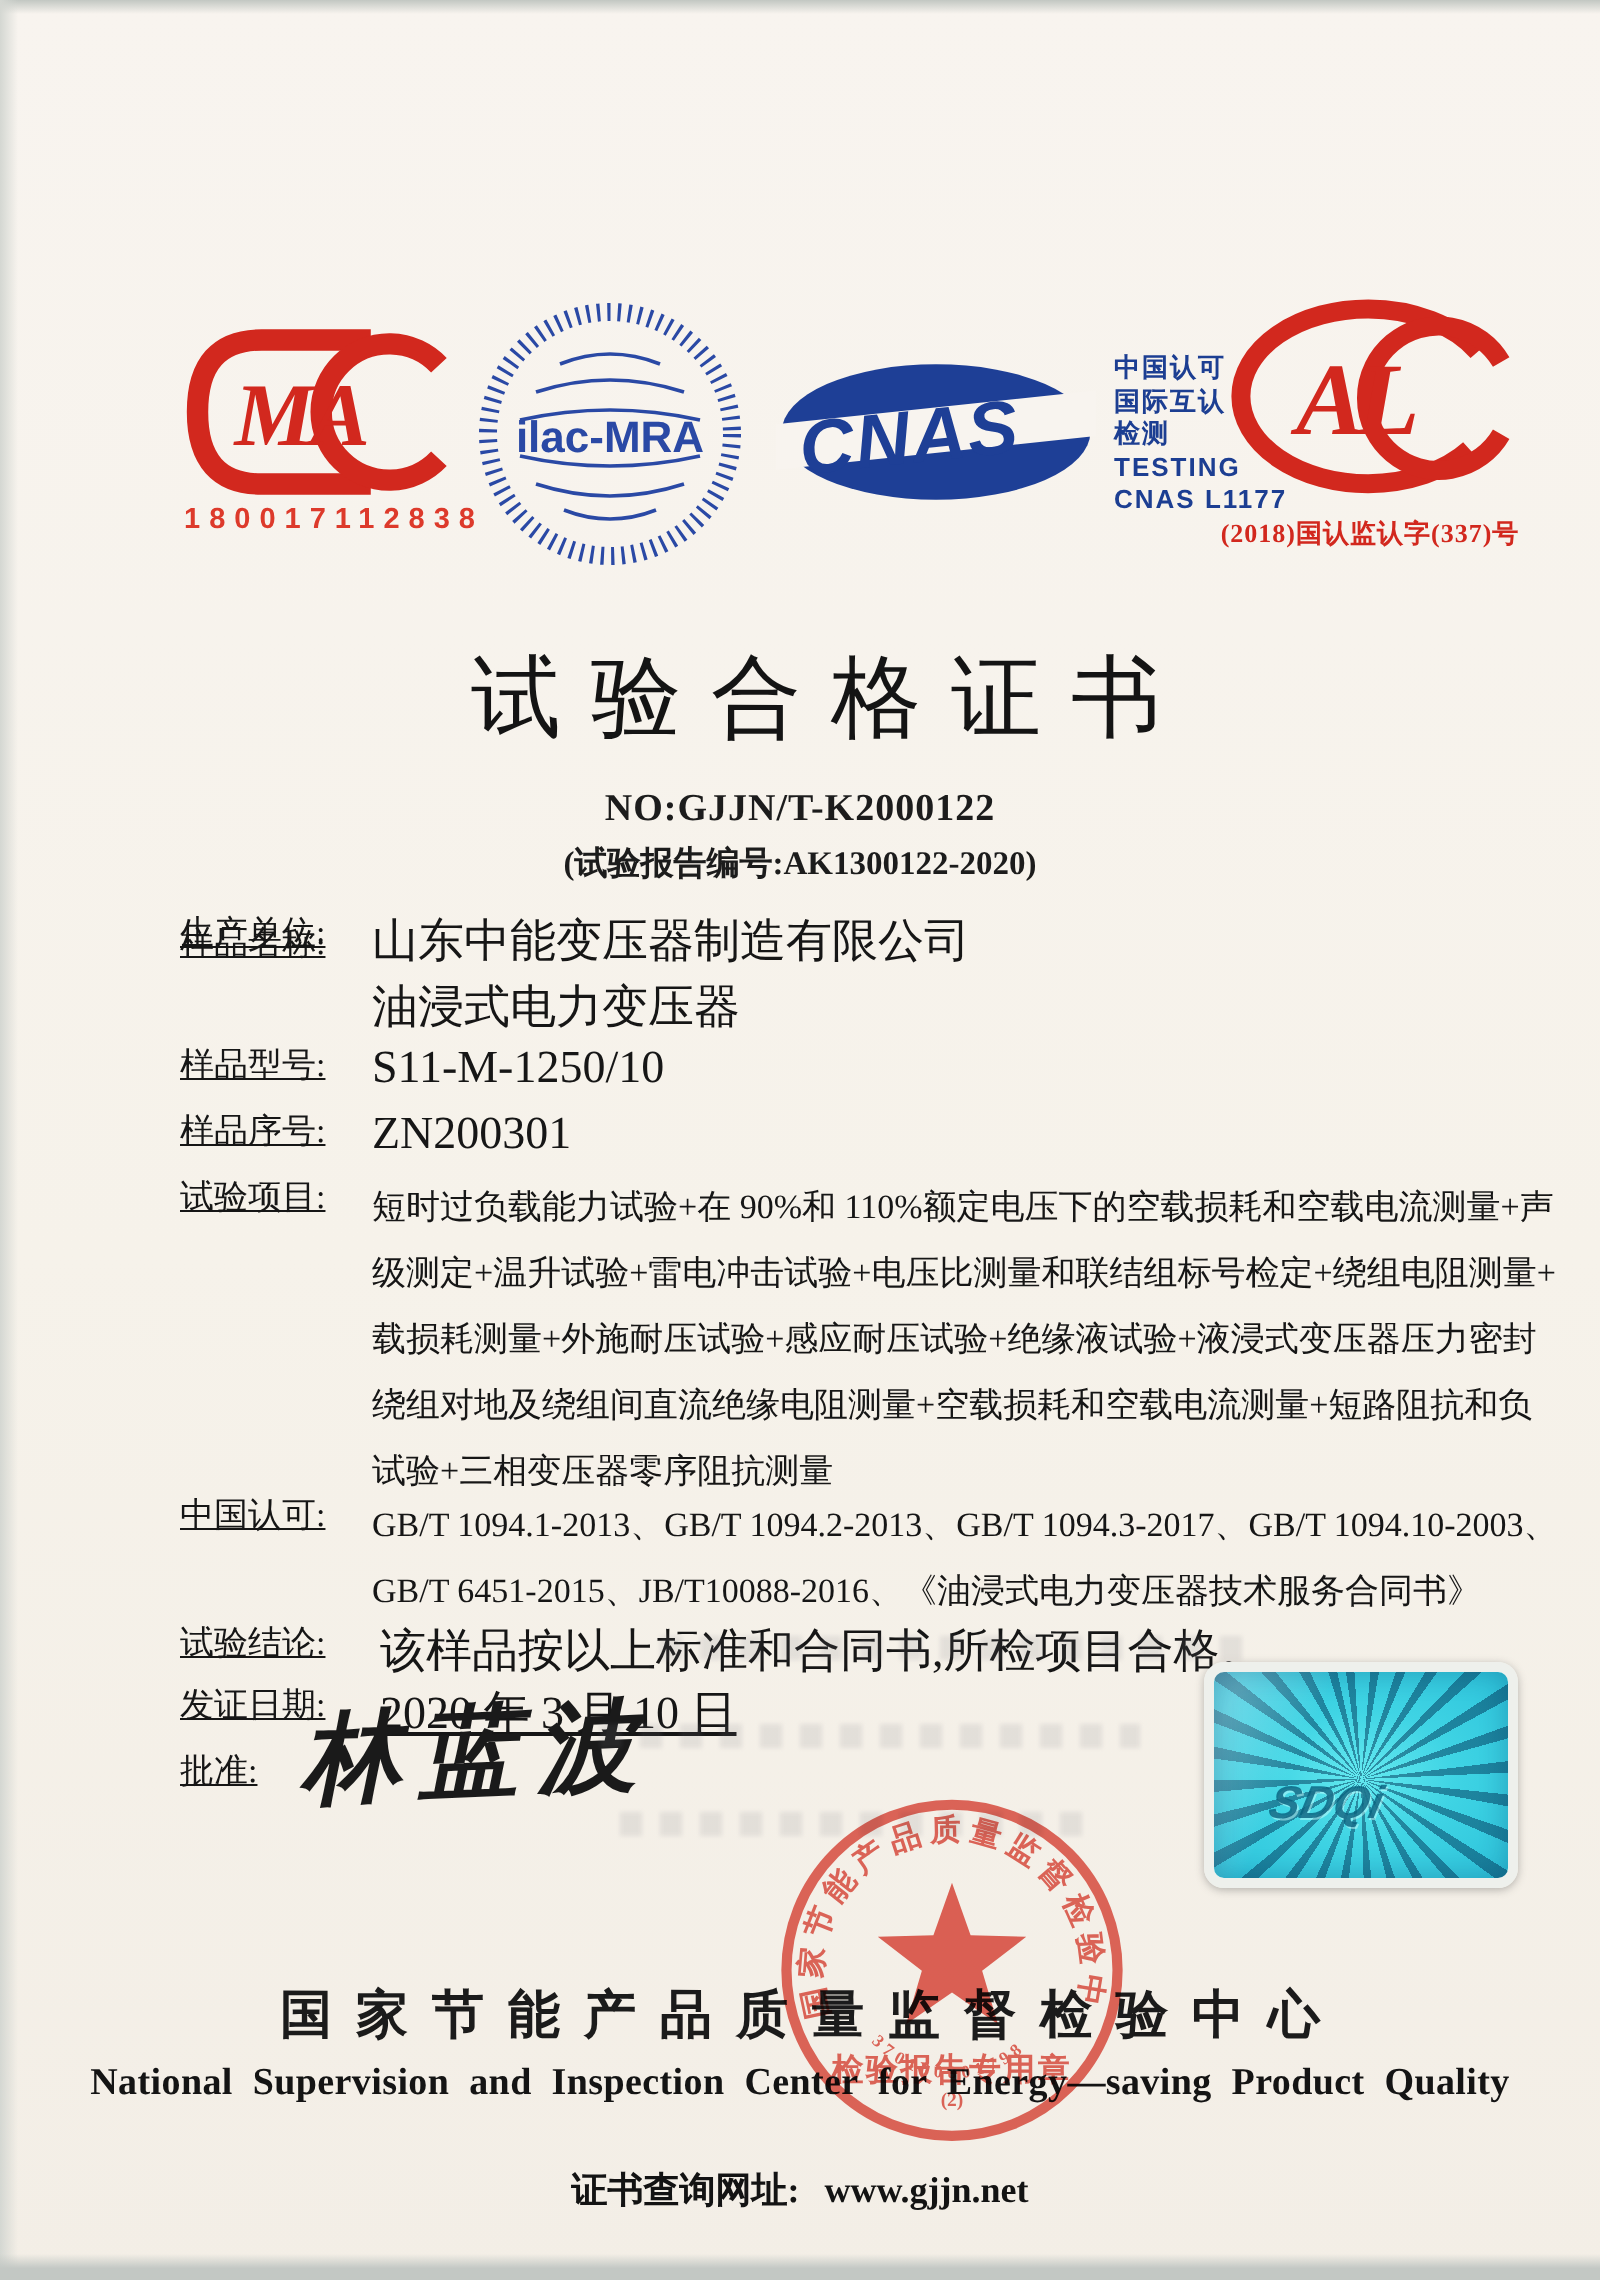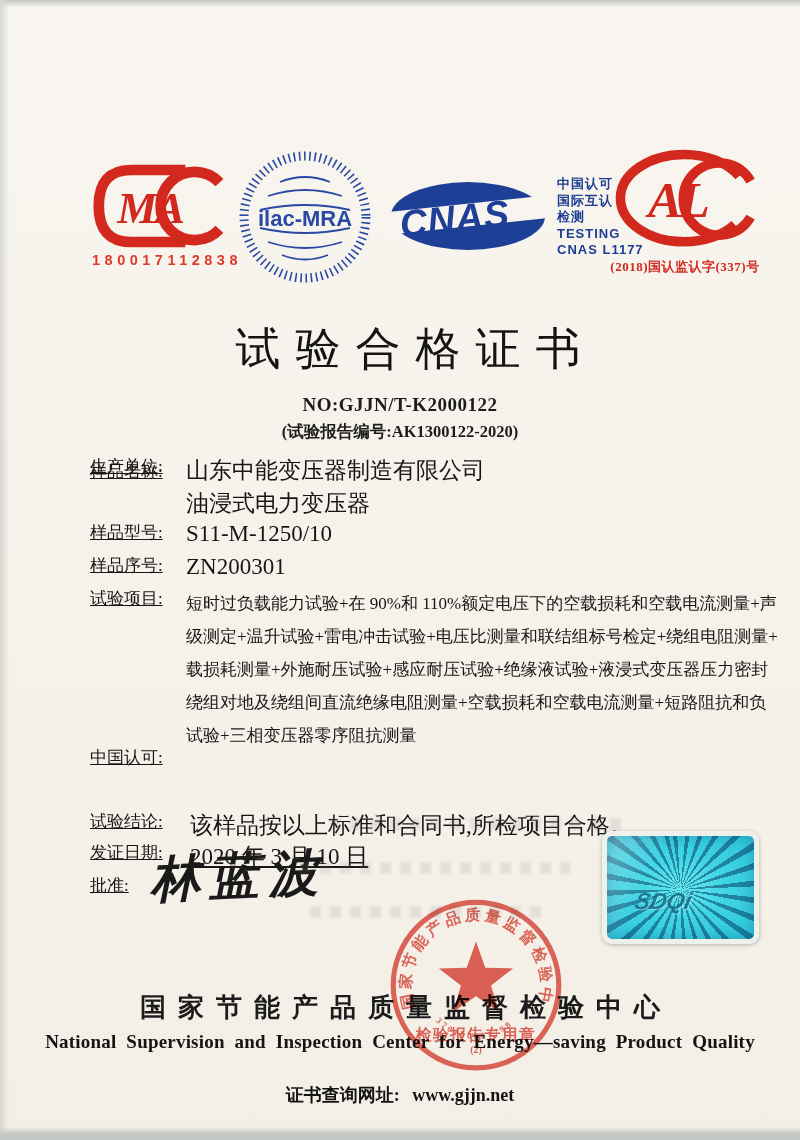--- a/index.html
+++ b/index.html
@@ -145,6 +145,10 @@
   </div>
 
   <div class="flabel" style="top:746px;">中国认可:</div>
+  <div class="flines" style="top:746px; width:560px;">
+    <div>GB/T 1094.1-2013、GB/T 1094.2-2013、GB/T 1094.3-2017、GB/T 1094.10-2003、</div>
+    <div>GB/T 6451-2015、JB/T10088-2016、《油浸式电力变压器技术服务合同书》</div>
+  </div>
 
   <div class="flabel" style="top:810px;">试验结论:</div>
   <div class="fvalue" style="top:810px; left:190px;">该样品按以上标准和合同书,所检项目合格。</div>

